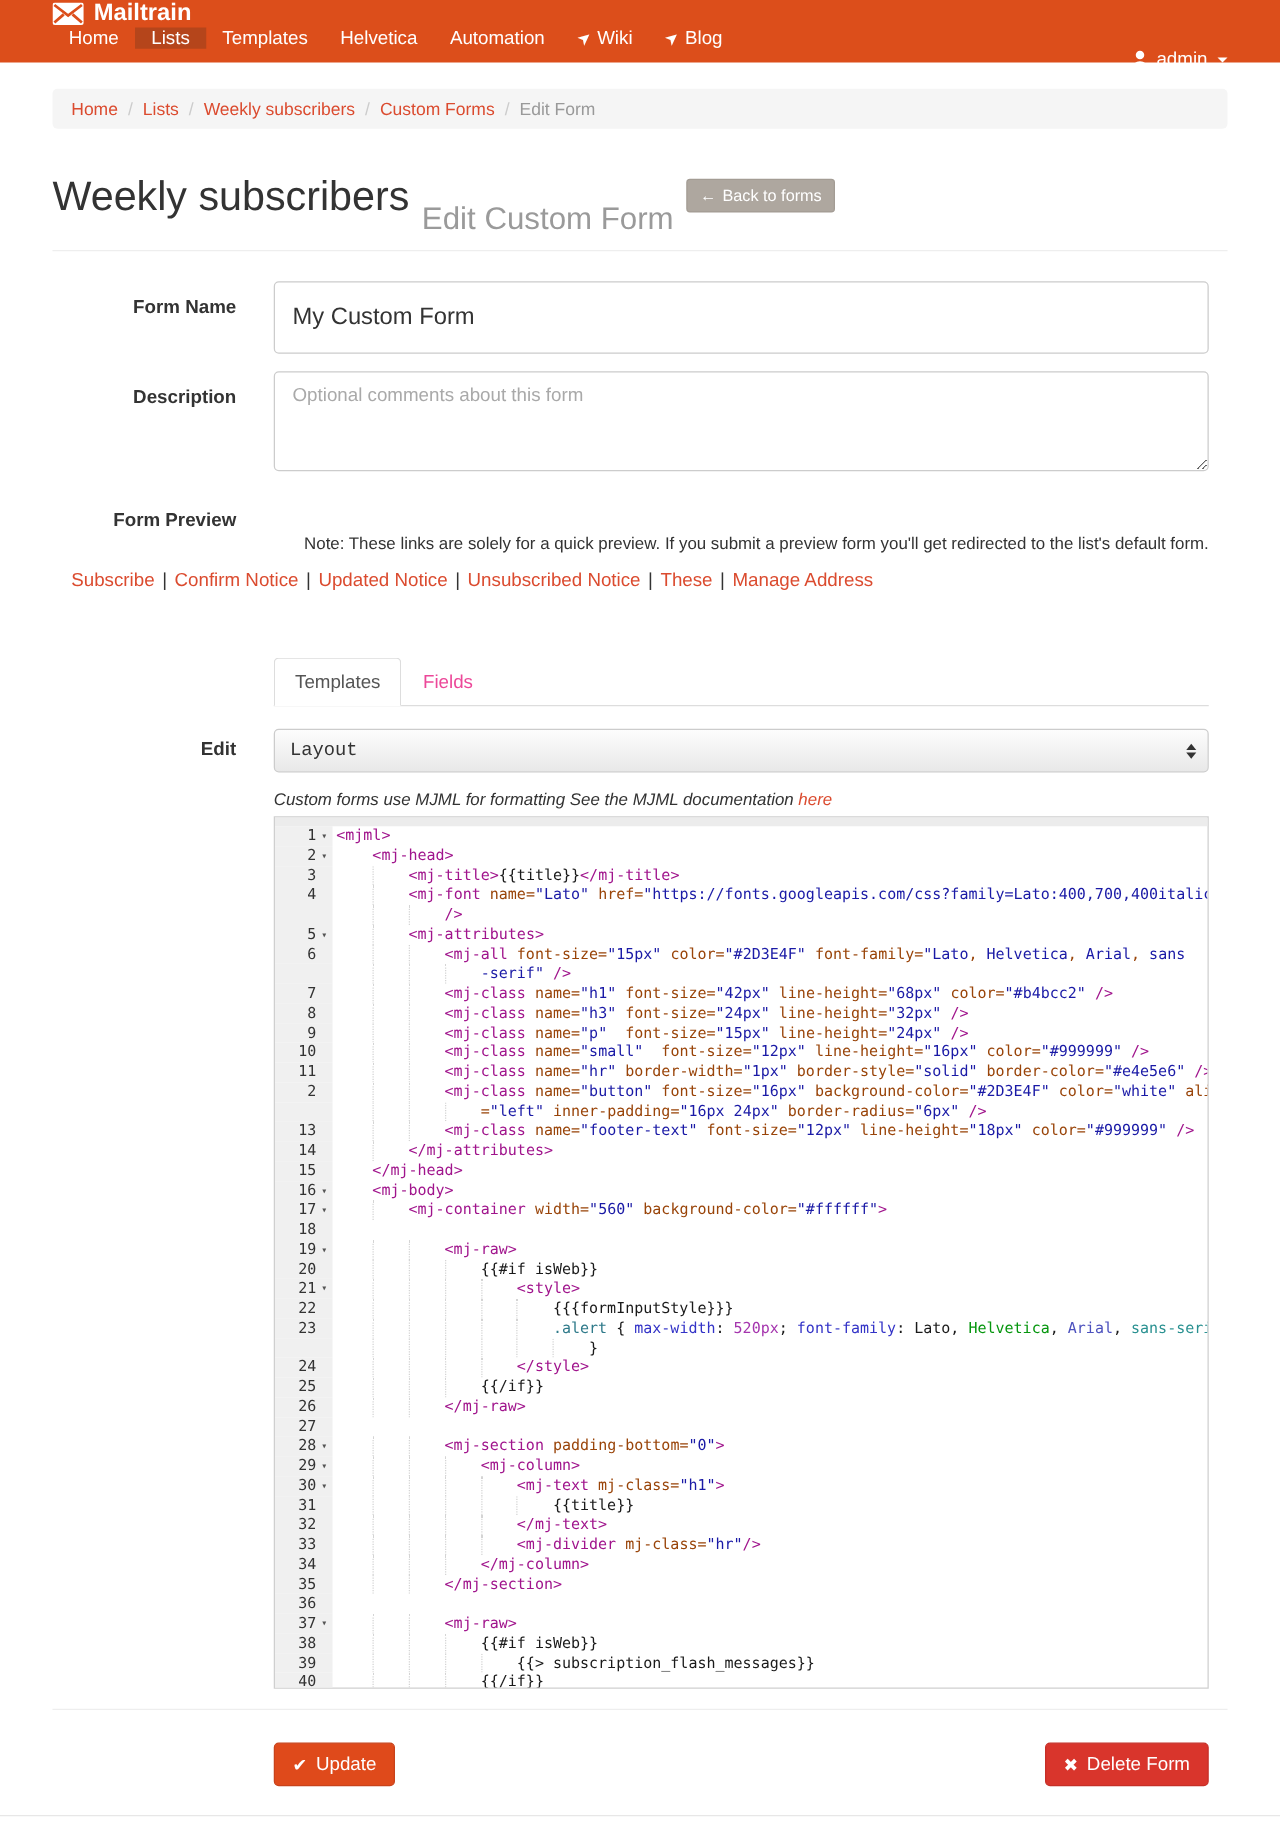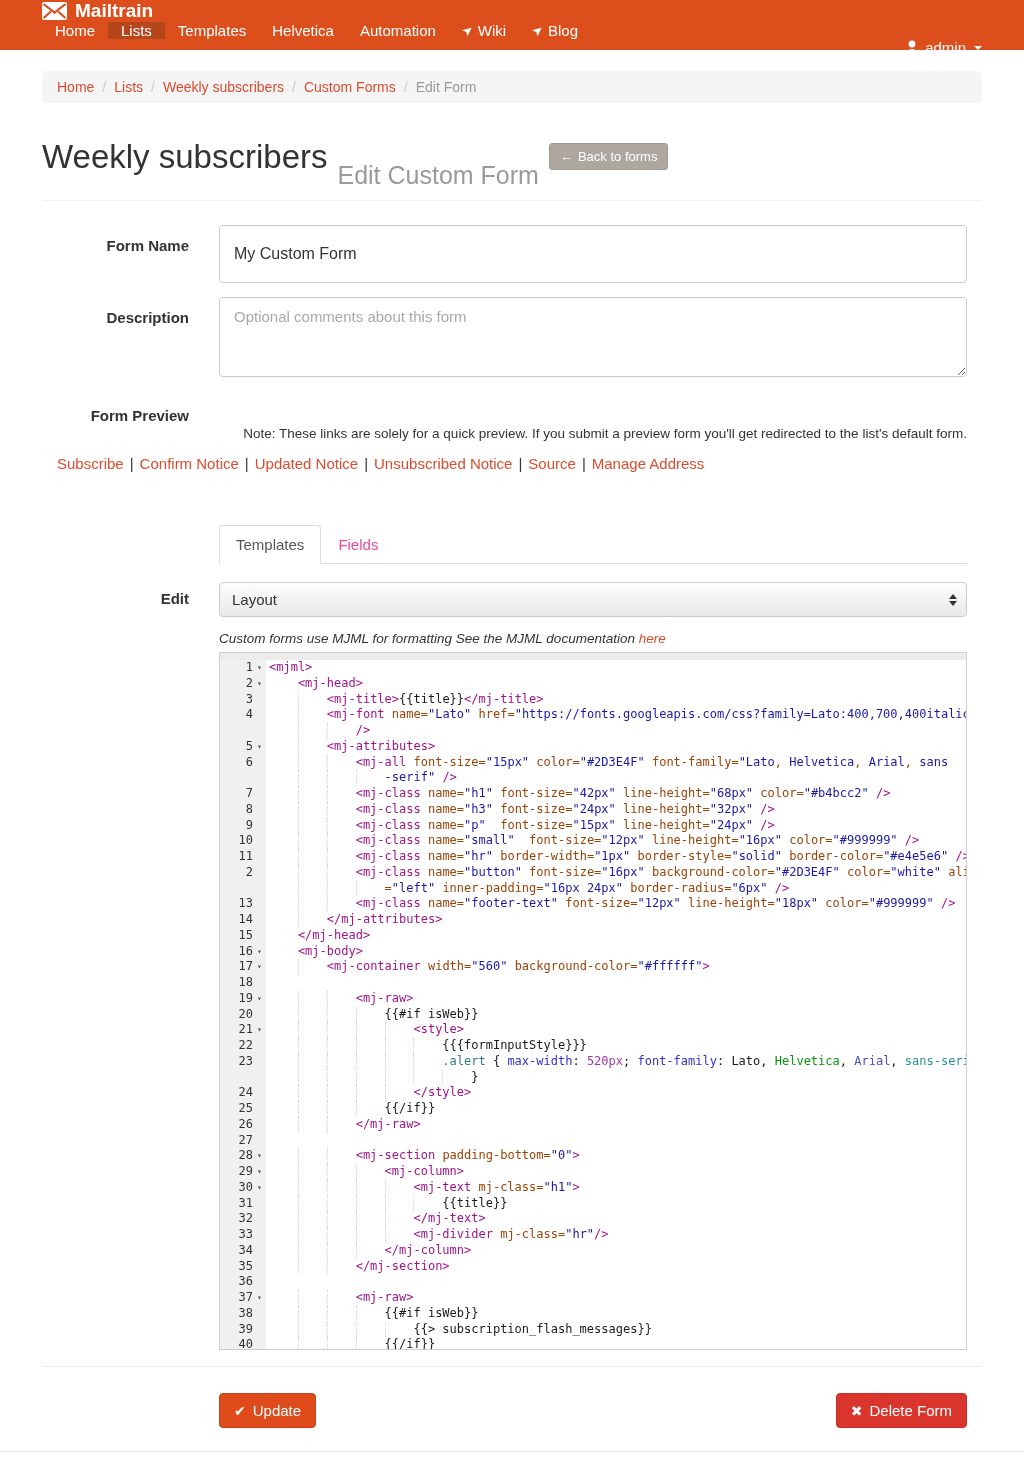--- a/index.html
+++ b/index.html
@@ -36,7 +36,7 @@
   .col-label { width:162px; padding:0 15px; text-align:right; font-weight:bold; font-size:15px; flex:none; }
   .col-label.pad { padding-top:12px; }
   .col-field { flex:1; padding:0 15px; min-width:0; }
-  .text-input { width:100%; height:48px; padding:28px 14px; font-size:16px; color:#333; border:1px solid #ccc; border-radius:4px; font-family:"Liberation Sans", sans-serif; }
+  .text-input { width:100%; height:48px; padding:28px 14px; font-size:19px; color:#333; border:1px solid #ccc; border-radius:4px; font-family:"Liberation Sans", sans-serif; }
   .textarea-input { width:100%; height:80px; padding:10px 14px; font-size:15px; color:#333; border:1px solid #ccc; border-radius:4px; resize:vertical; font-family:"Liberation Sans", sans-serif; }
   .textarea-input::placeholder, .text-input::placeholder { color:#a9a9a9; }
   .preview-note { font-size:13.5px; color:#333; padding-top:2px;text-align:right; }

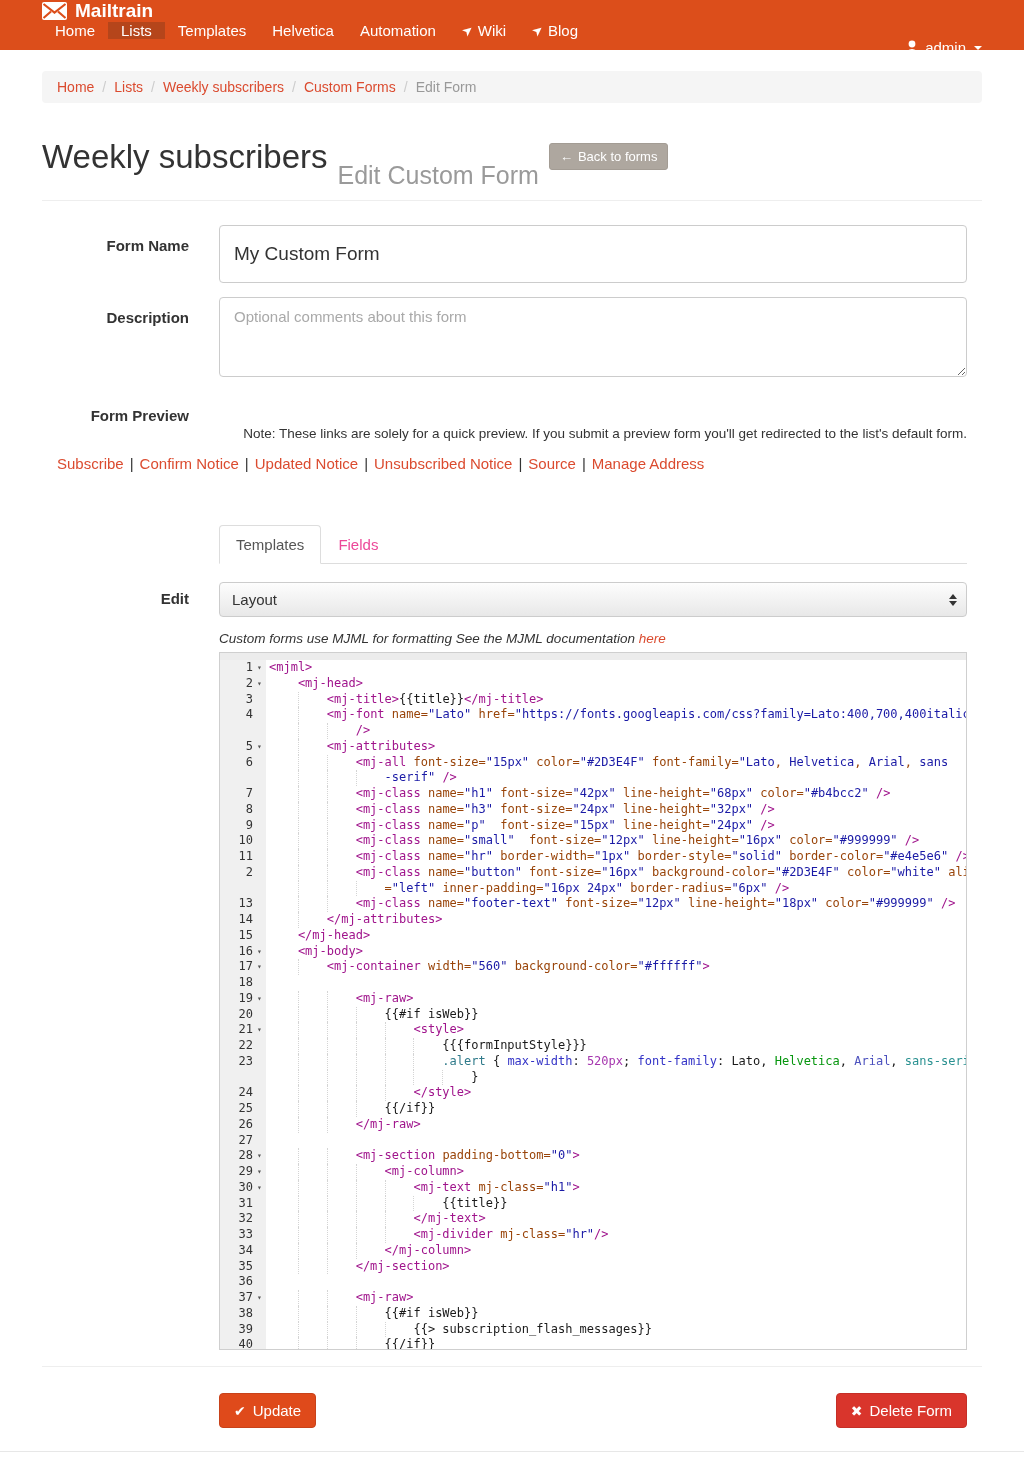--- a/index.html
+++ b/index.html
@@ -199,7 +199,7 @@
     <div class="col-label">Form Preview</div>
     <div class="col-field">
       <div class="preview-note">Note: These links are solely for a quick preview. If you submit a preview form you'll get redirected to the list's default form.</div>
-      <div class="preview-links"><a>Subscribe</a><span class="plink-sep">|</span><a>Confirm Notice</a><span class="plink-sep">|</span><a>Updated Notice</a><span class="plink-sep">|</span><a>Unsubscribed Notice</a><span class="plink-sep">|</span><a>Source</a><span class="plink-sep">|</span><a>Manage Address</a></div>
+      <div class="preview-links"><a>Subscribe</a><span class="plink-sep">|</span><a>Confirm Notice</a><span class="plink-sep">|</span><a>Updated Notice</a><span class="plink-sep">|</span><a>Unsubscribed Notice</a><span class="plink-sep">|</span><a>These</a><span class="plink-sep">|</span><a>Manage Address</a></div>
     </div>
   </div>
 

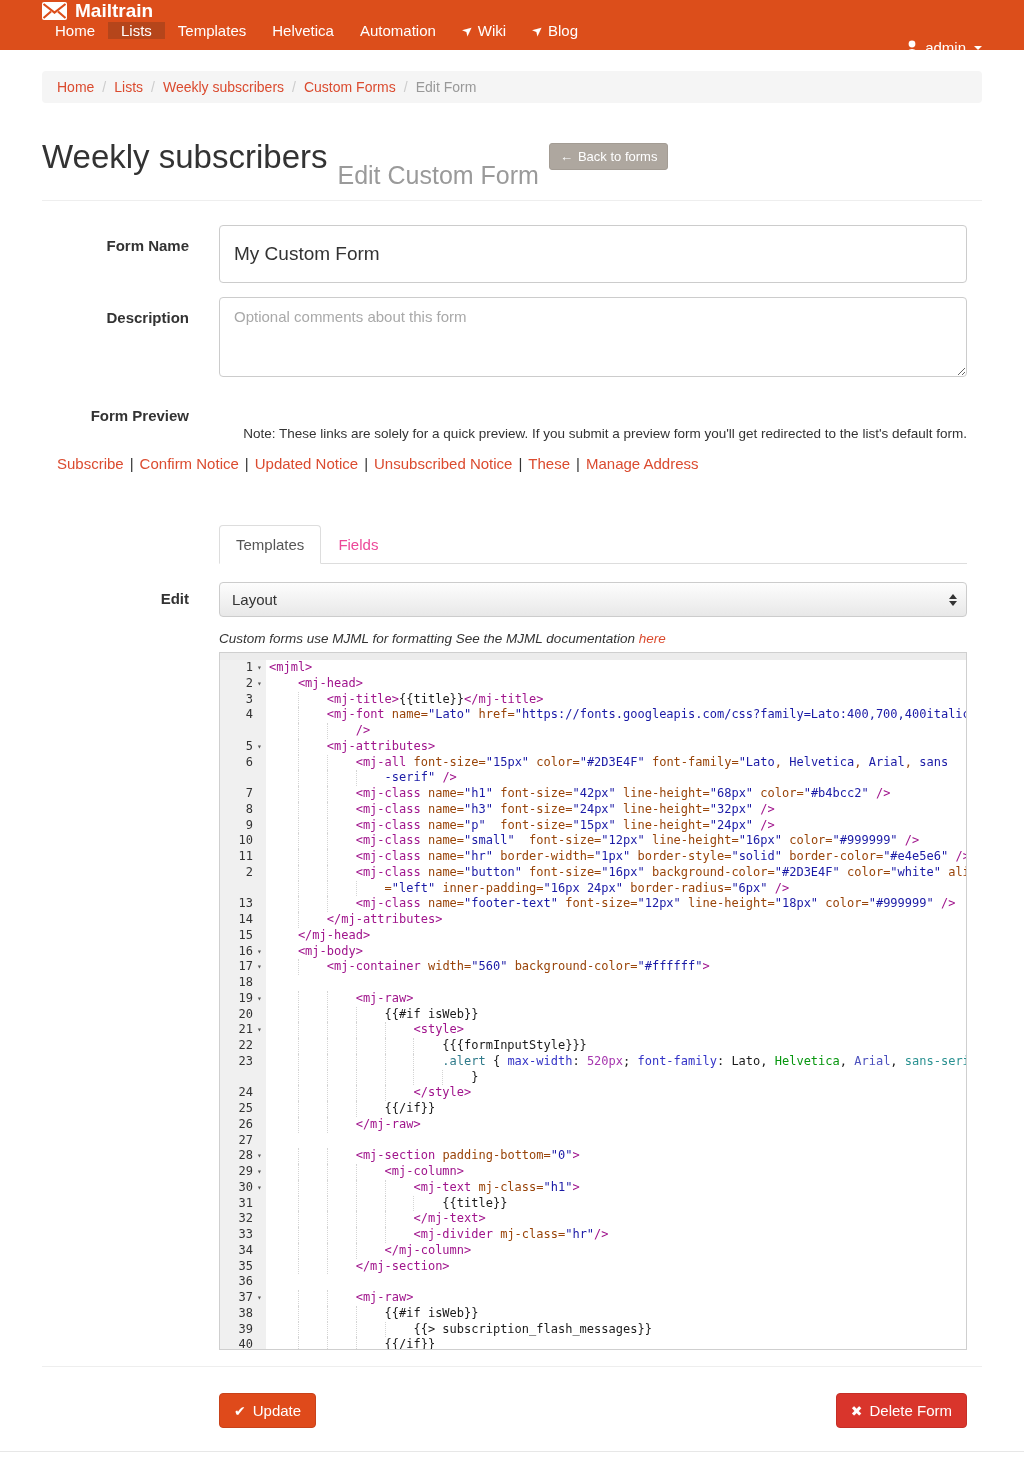--- a/index.html
+++ b/index.html
@@ -55,7 +55,7 @@
   .edit-row { margin-top:18px; margin-bottom:0; }
   .select-wrap { position:relative; }
   .select-ctrl { width:100%; height:35px; padding:6px 12px; font-size:15px; color:#333; border:1px solid #ccc; border-radius:4px;
-    -webkit-appearance:none; appearance:none; background:linear-gradient(#fdfdfd,#e8e8e8); font-family:Liberation Sans, sans-serif; }
+    -webkit-appearance:none; appearance:none; background:linear-gradient(#fdfdfd,#e8e8e8); font-family:Liberation Mono, monospace; }
   .dbl-arrows { position:absolute; right:10px; top:50%; transform:translateY(-50%); display:flex; flex-direction:column; gap:2px; pointer-events:none; }
   .dbl-arrows i { width:0; height:0; border-left:4px solid transparent; border-right:4px solid transparent; display:block; }
   .dbl-arrows .up { border-bottom:5px solid #333; }

